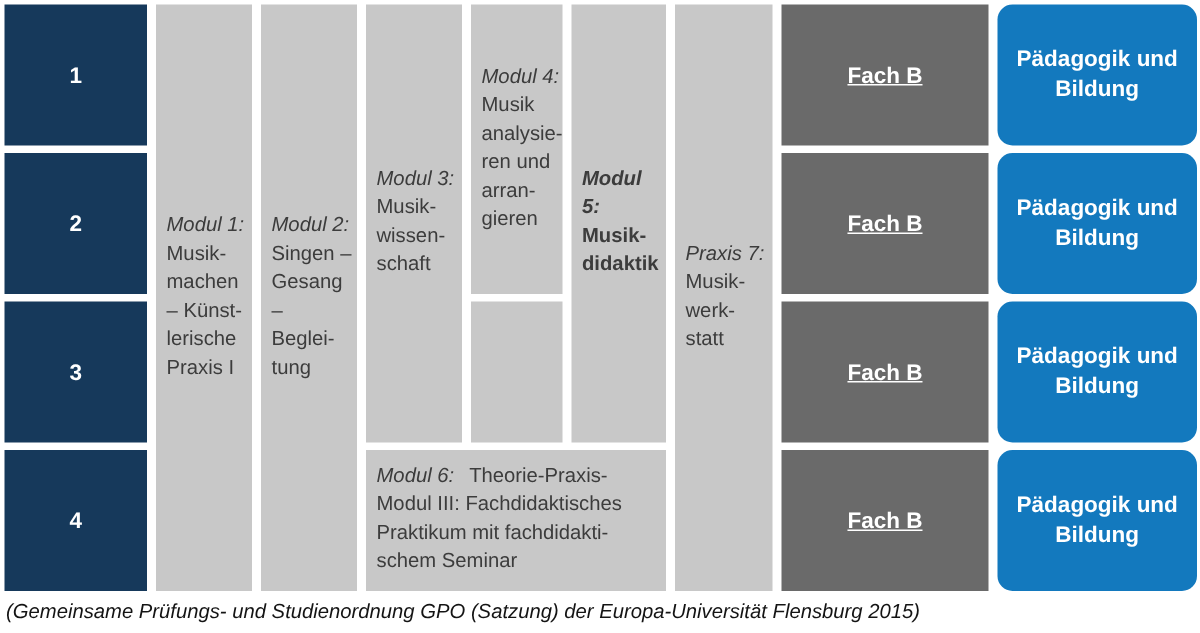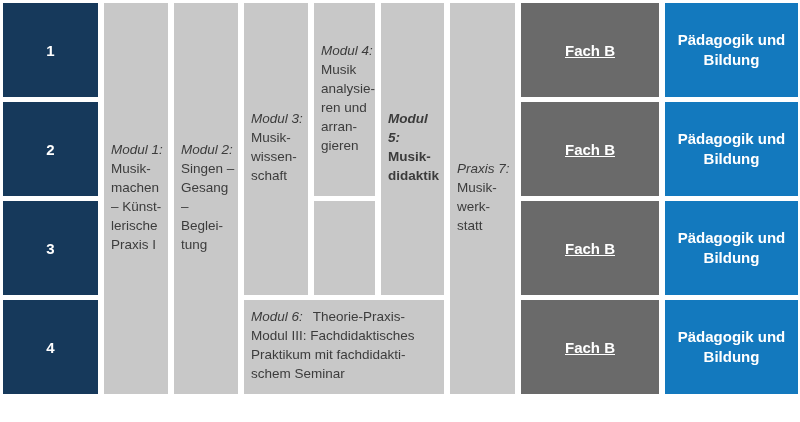--- a/index.html
+++ b/index.html
@@ -68,6 +68,7 @@
     font-size: 15px;
     line-height: 20px;
     white-space: pre-line;
+    border-radius: 10px;
   }
   .footer {
     position: absolute;

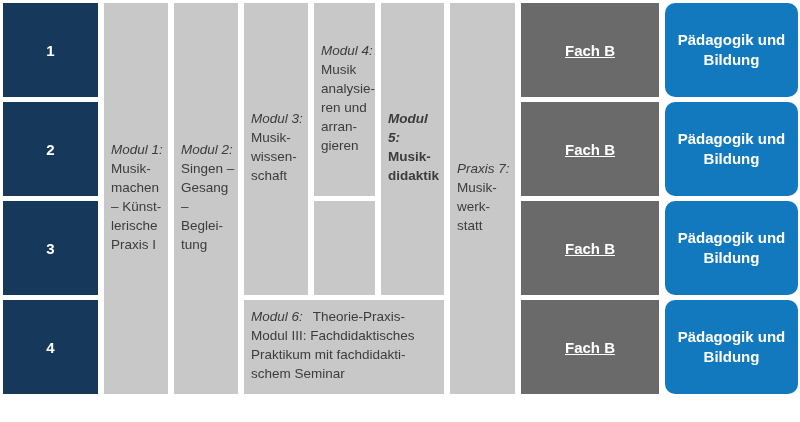--- a/index.html
+++ b/index.html
@@ -172,6 +172,7 @@
 
   </div>
 
+  <div class="footer">(Gemeinsame Prüfungs- und Studienordnung GPO (Satzung) der Europa-Universität Flensburg 2015)</div>
 </div>
 
 </body></html>

